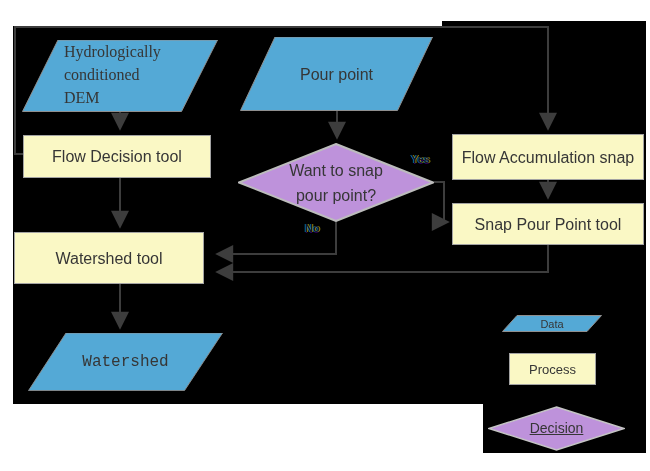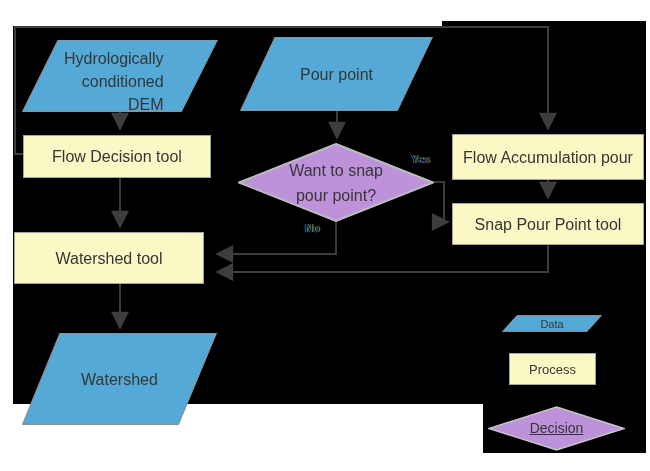--- a/index.html
+++ b/index.html
@@ -27,7 +27,7 @@
     position:absolute;inset:0;display:flex;align-items:center;justify-content:center;
     color:#363636;font-size:16px;text-align:center;white-space:pre-line;line-height:23px;
   }
-  .label.left{justify-content:flex-start;text-align:right;padding-left:42px;align-items:flex-start;padding-top:7px;box-sizing:border-box;}
+  .label.left{justify-content:flex-start;text-align:left;padding-left:42px;align-items:flex-start;box-sizing:border-box;font-family:Liberation Serif, serif;}
   .label.sm12{font-size:11px;line-height:14px;}
   .label.sm13{font-size:13px;}
   .label.sm14{font-size:14px;text-decoration:underline;}

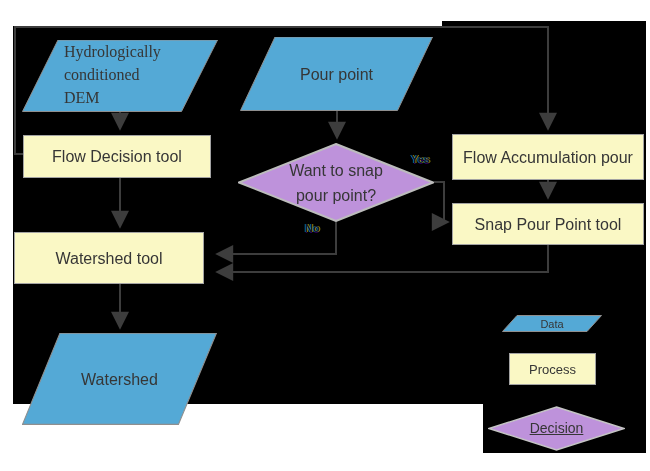--- a/index.html
+++ b/index.html
@@ -96,7 +96,7 @@
   </div>
 
   <div class="node rect-node" style="left:452px;top:134px;width:192px;height:46px;">
-    <div class="label">Flow Accumulation pour</div>
+    <div class="label">Flow Accumulation snap</div>
   </div>
 
   <div class="node rect-node" style="left:452px;top:203px;width:192px;height:42px;">

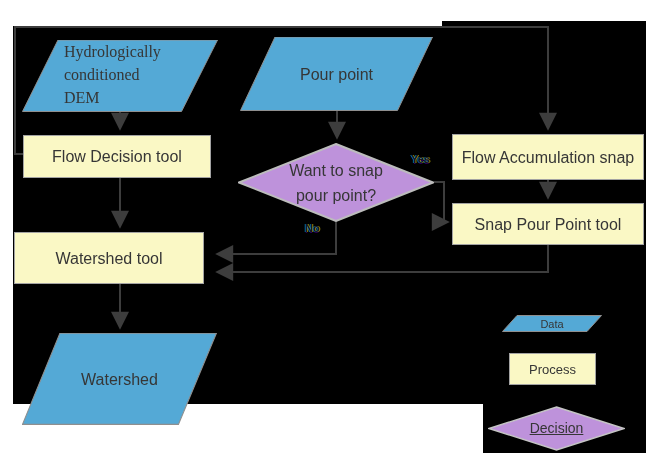--- a/index.html
+++ b/index.html
@@ -115,7 +115,7 @@
     <div class="label">Watershed tool</div>
   </div>
 
-  <div class="node" style="left:22px;top:333px;width:195px;height:92px;">
+  <div class="node" style="left:28px;top:333px;width:195px;height:58px;font-family:Liberation Mono, monospace;">
     <svg viewBox="0 0 195 71" preserveAspectRatio="none">
       <polygon class="poly-data" points="38,0 194.5,0 156.5,70.5 0.5,70.5"></polygon>
     </svg>

